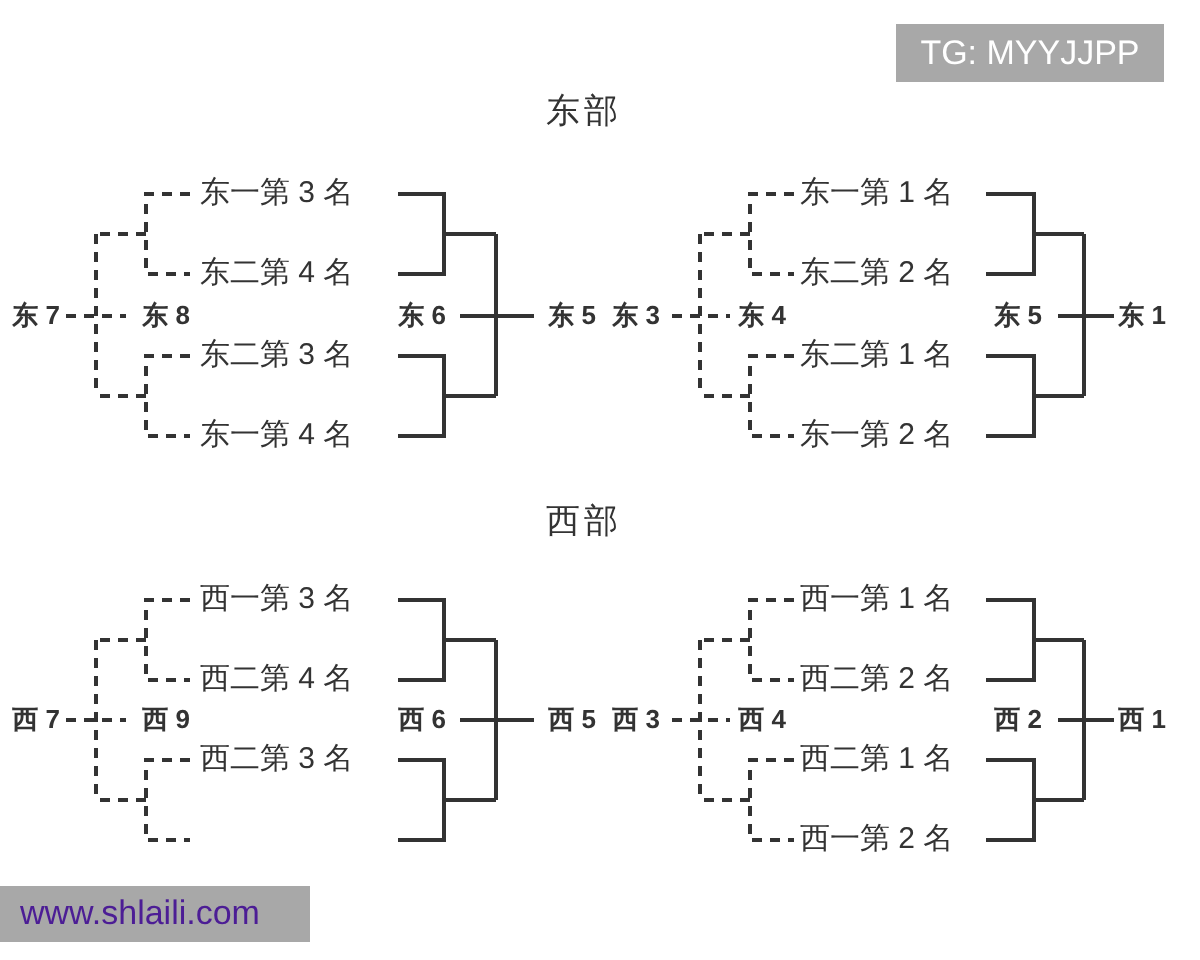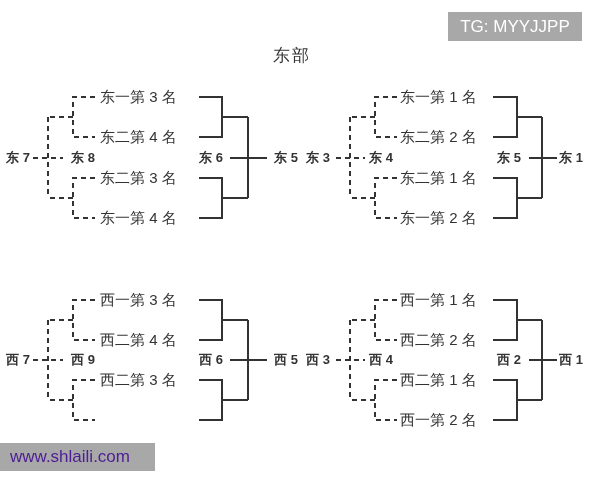--- a/index.html
+++ b/index.html
@@ -115,6 +115,7 @@
   <div class="abs watermark">www.shlaili.com</div>
 
   <div class="abs section-title" style="left:252px; top:46px; width:80px;">东部</div>
+  <div class="abs section-title" style="left:252px; top:251px; width:80px;">西部</div>
 
   <div class="abs team col-left erow1">东一第 3 名</div>
   <div class="abs team col-left erow2">东二第 4 名</div>

